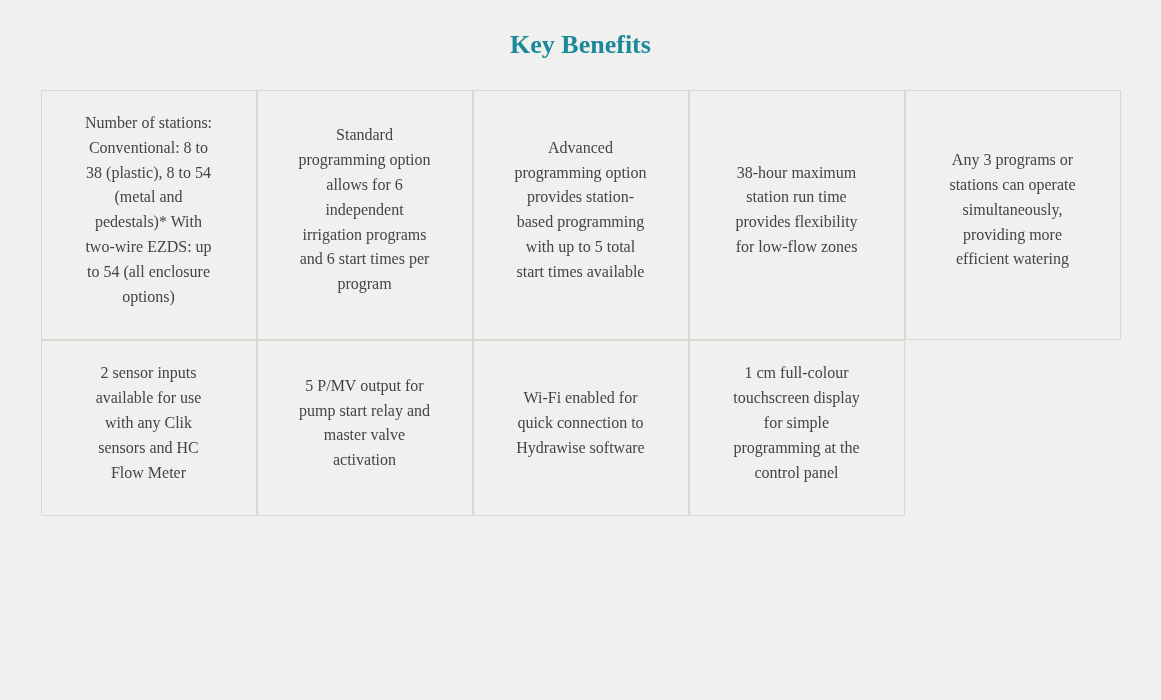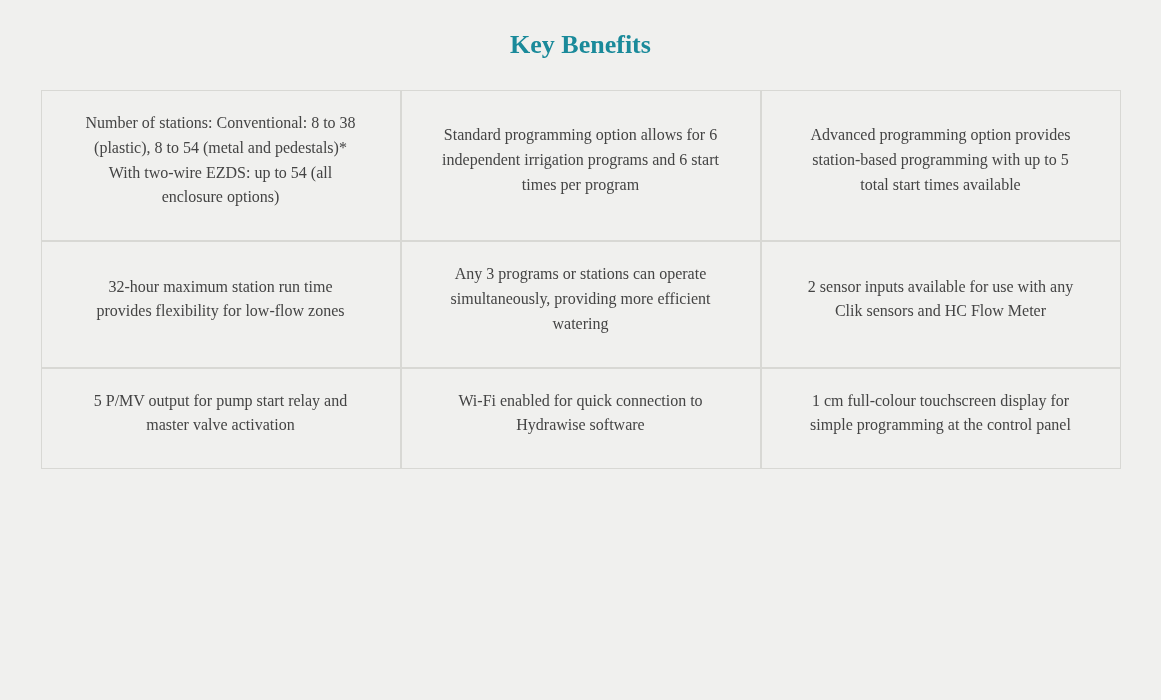--- a/index.html
+++ b/index.html
@@ -29,7 +29,7 @@
 
     .grid {
       display: grid;
-      grid-template-columns: 1fr 1fr 1fr;
+      grid-template-columns: 1fr 1fr 1fr 1fr 1fr;
       grid-template-rows: auto auto auto;
       width: 100%;
       max-width: 1080px;

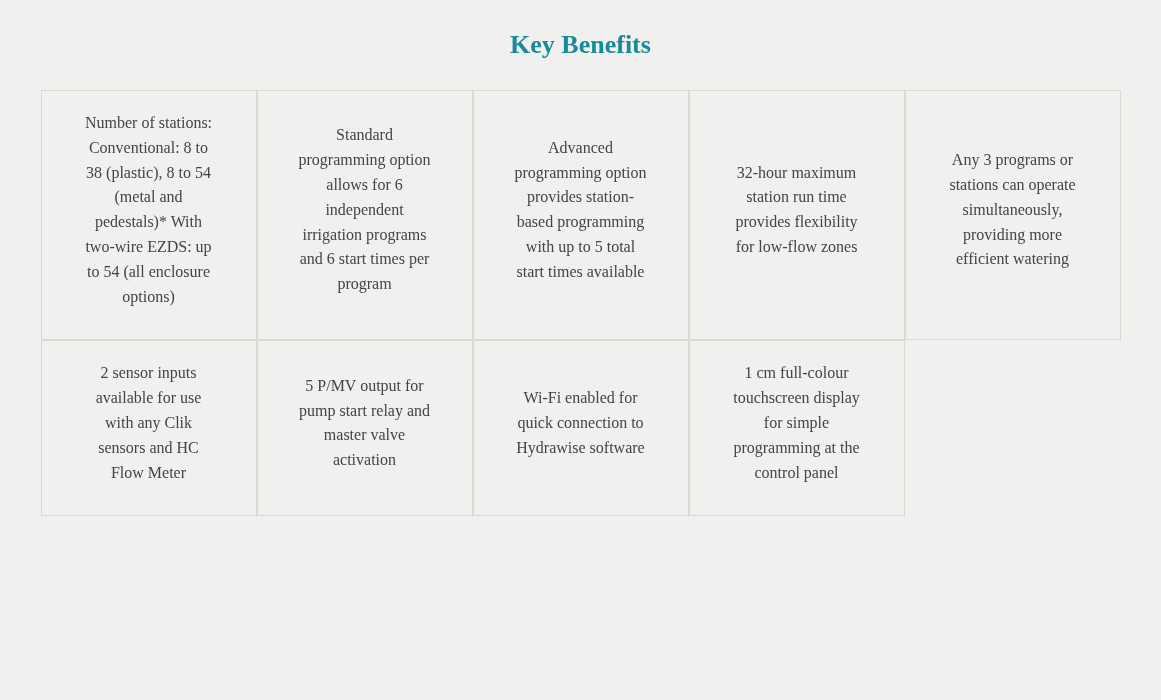--- a/index.html
+++ b/index.html
@@ -70,7 +70,7 @@
   </div>
 
   <div class="cell">
-    <p>32-hour maximum station run time provides flexibility for low-flow zones</p>
+    <p>38-hour maximum station run time provides flexibility for low-flow zones</p>
   </div>
   <div class="cell">
     <p>Any 3 programs or stations can operate simultaneously, providing more efficient watering</p>

